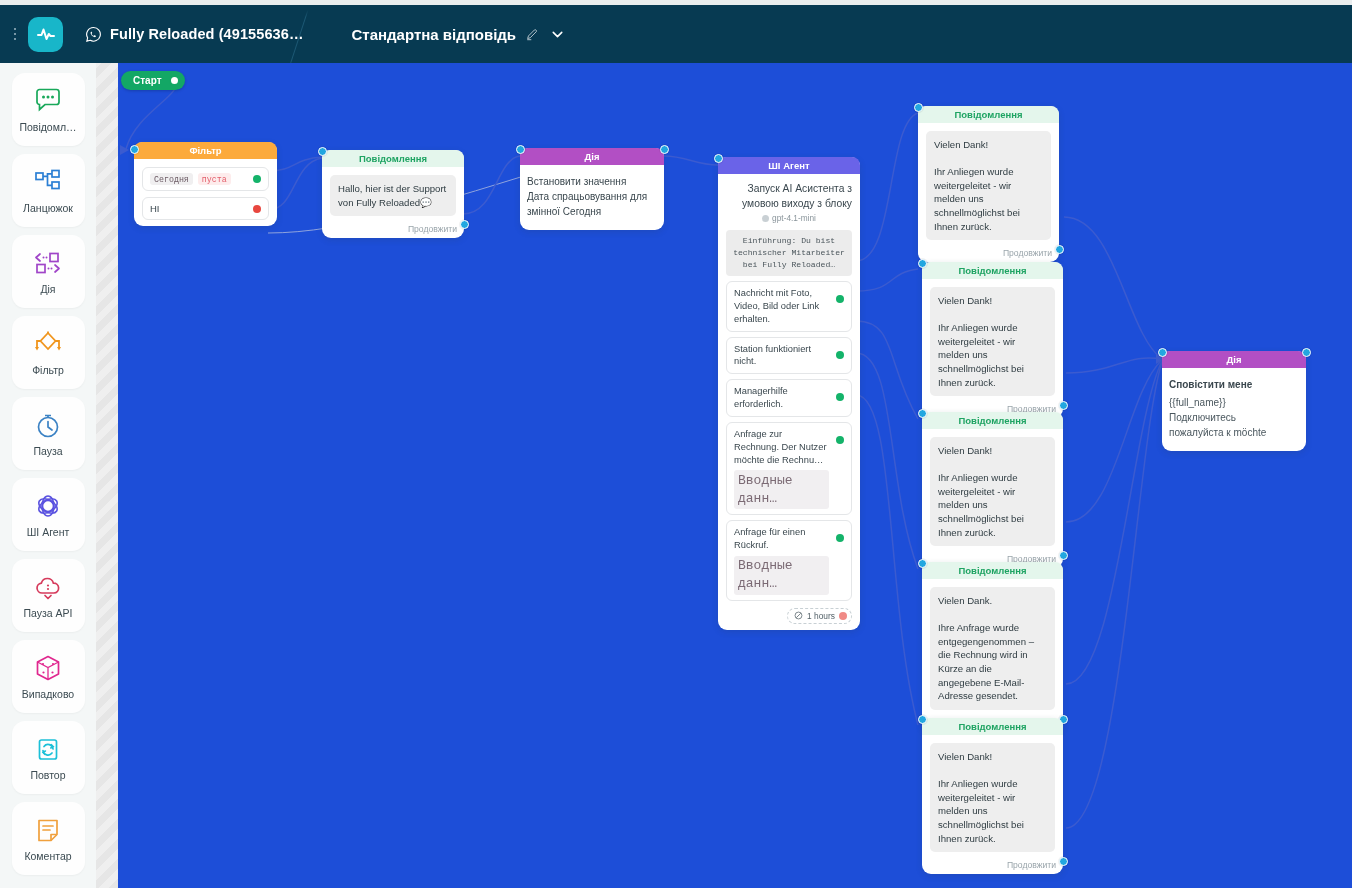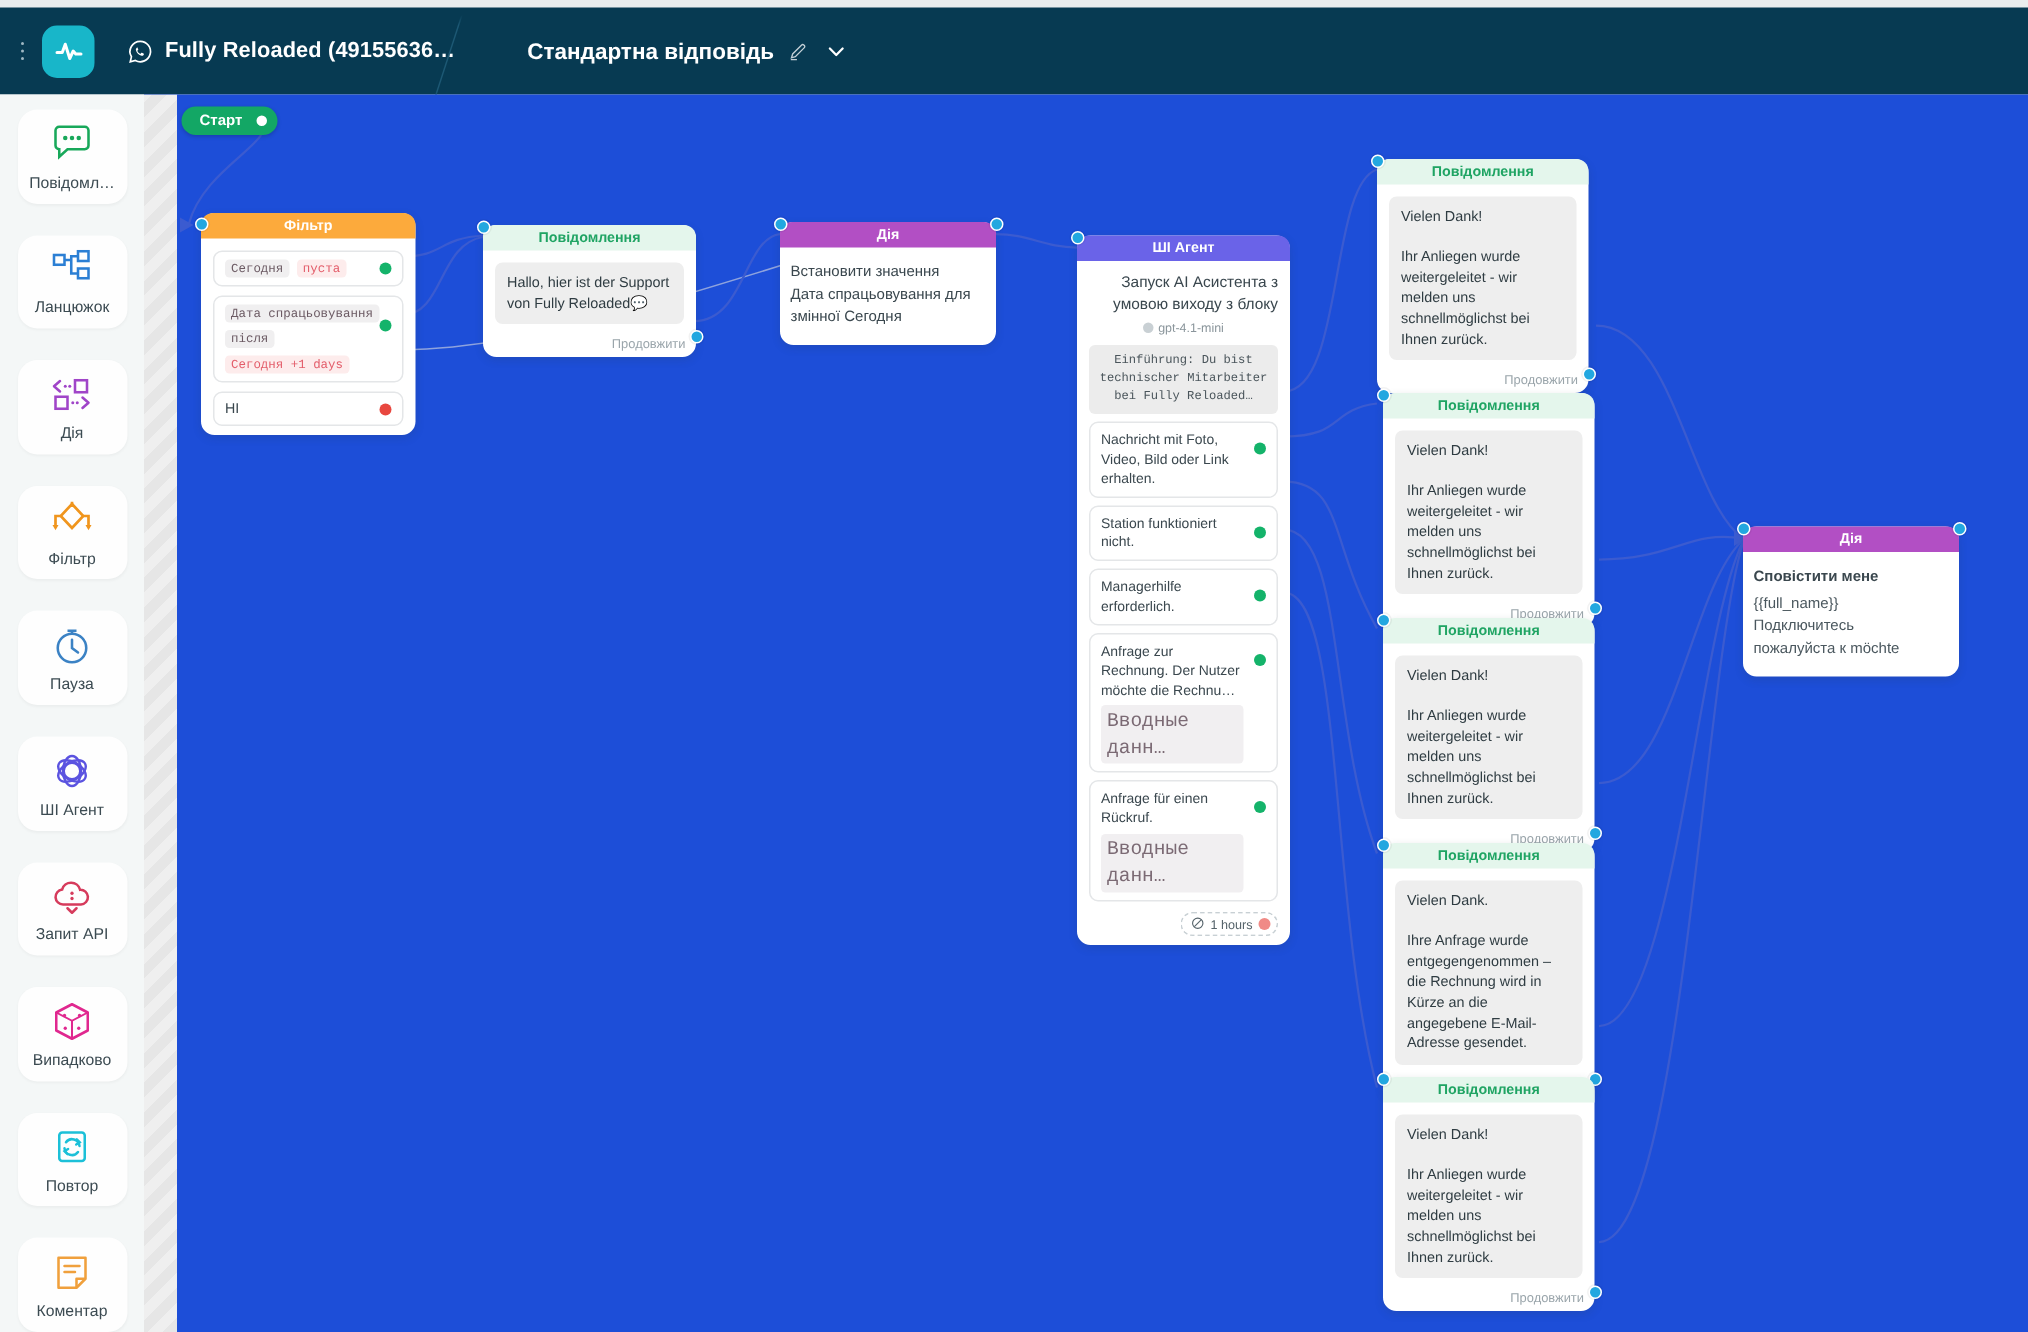--- a/index.html
+++ b/index.html
@@ -54,7 +54,7 @@
   .sidebar {
     position:absolute; left:0; top:63px; width:96px; height:825px;
     background:#f4f7f7; padding-top:10px; overflow:hidden;
-    display:flex; flex-direction:column; align-items:center; gap:21px;
+    display:flex; flex-direction:column; align-items:center; gap:8px;
   }
   .side-item {
     width:73px; height:73px; background:#fefefe; border-radius:13px;

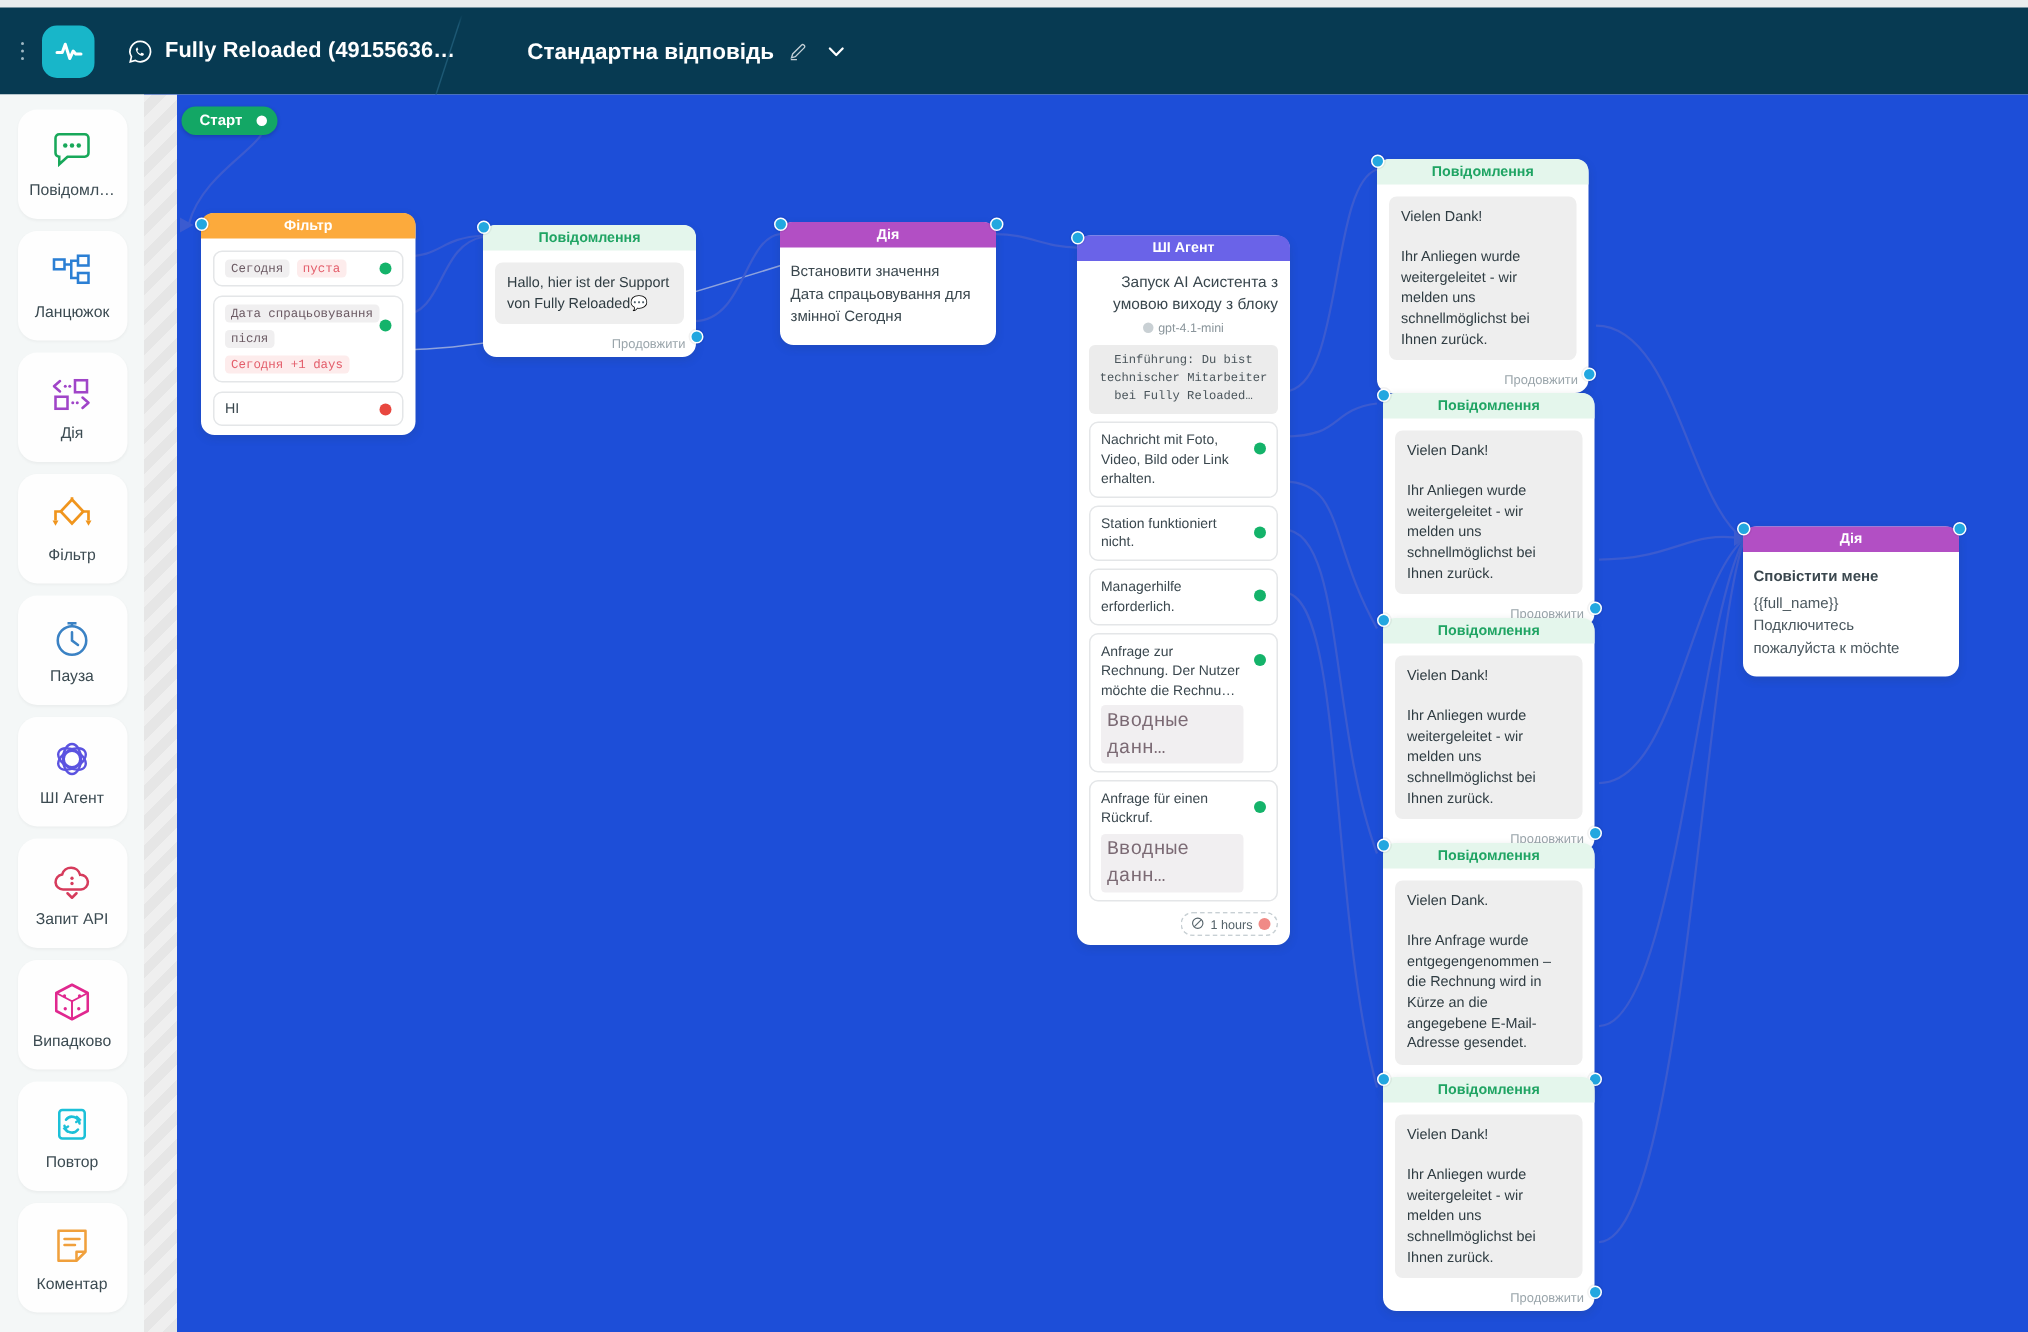--- a/index.html
+++ b/index.html
@@ -384,12 +384,6 @@
           <span class="f-dot g"></span>
         </div>
 
-        <div class="f-row">
-          <span class="chip gray">Дата спрацьовування</span>
-          <span class="chip gray" style="margin-right:14px">після</span>
-          <span class="chip pink">Сегодня +1 days</span>
-          <span class="f-dot g" style="top:15px; transform:none;"></span>
-        </div>
 
         <div class="f-row">
           <span class="f-plain">HI</span>

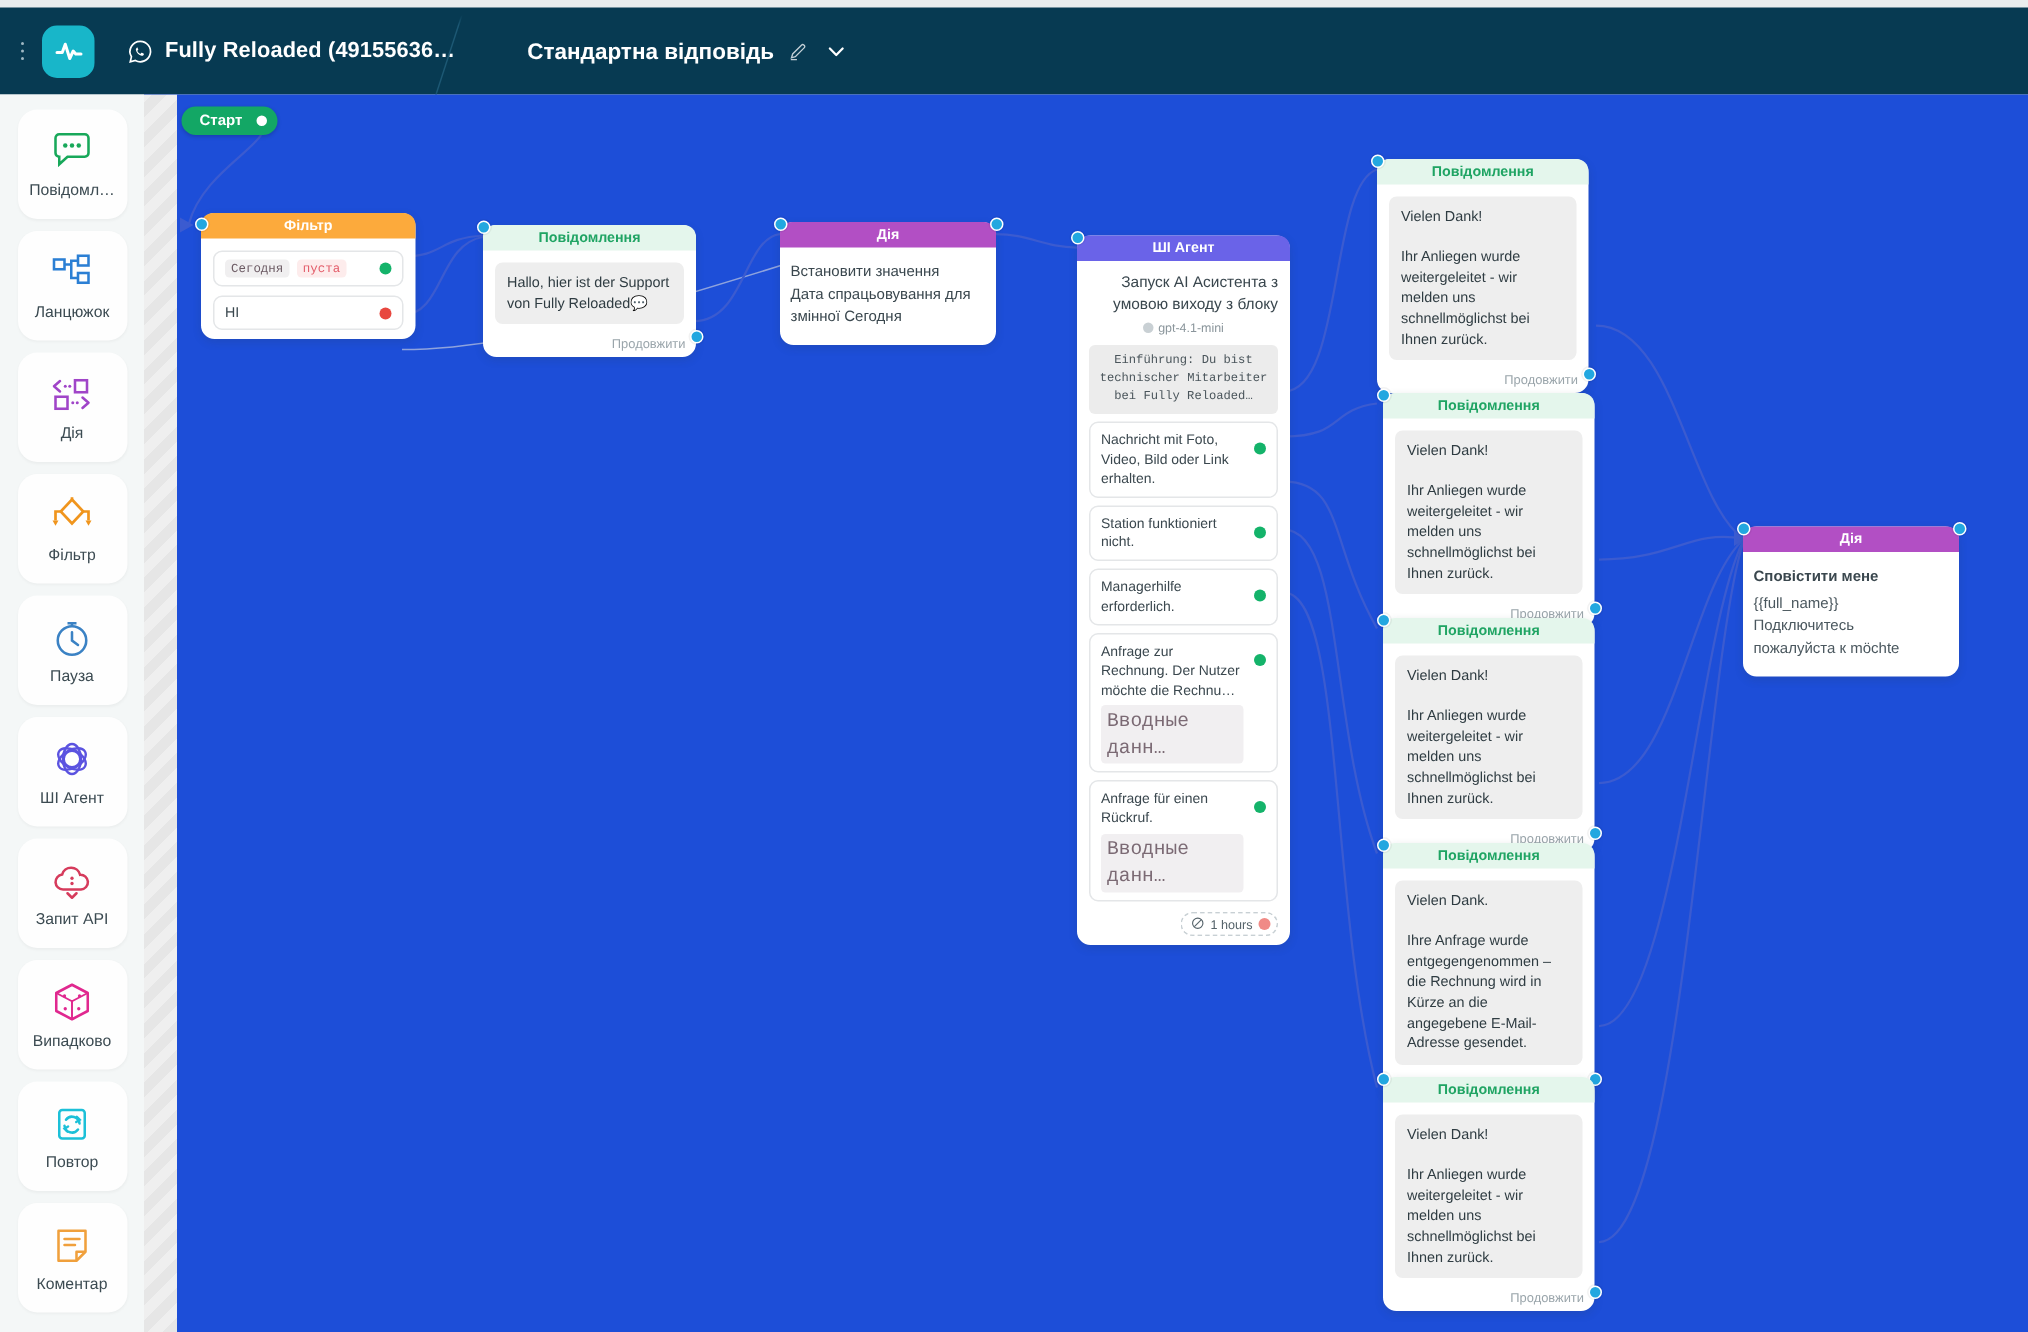--- a/index.html
+++ b/index.html
@@ -287,7 +287,7 @@
           <path d="M11 21.5 l3 3 l3-3" fill="none" stroke="#d63b5c" stroke-width="1.7" stroke-linecap="round" stroke-linejoin="round"></path>
         </svg>
       </span>
-      <span class="lbl">Запит API</span>
+      <span class="lbl">Пауза API</span>
     </div>
 
     <div class="side-item">

